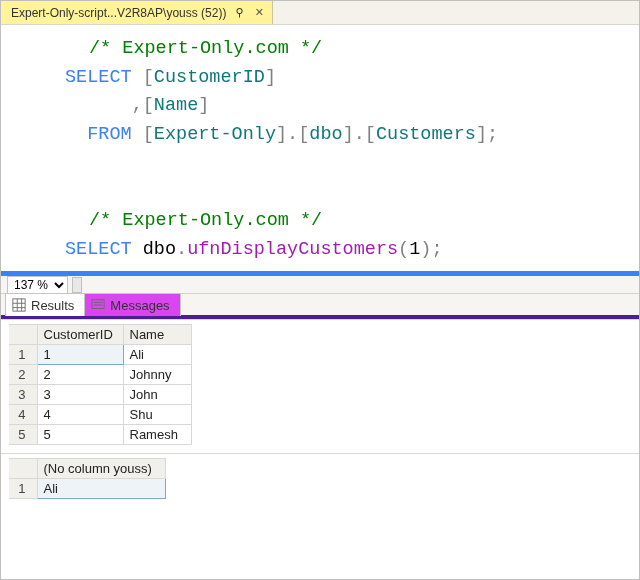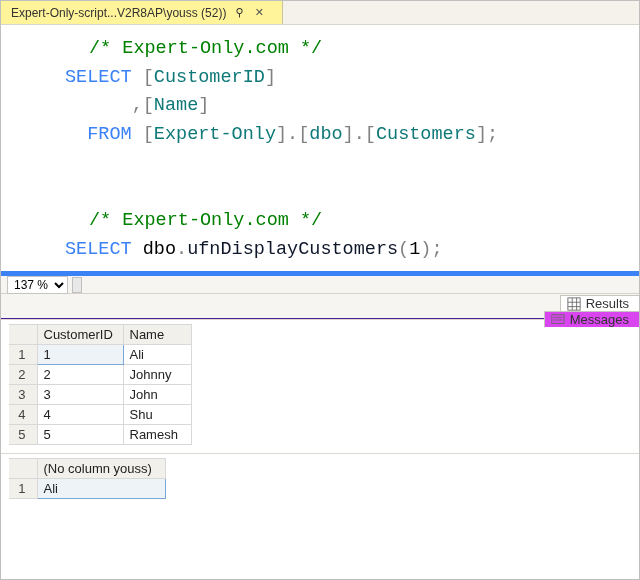--- a/index.html
+++ b/index.html
@@ -25,7 +25,7 @@
       height: 100%;
       background: #fff49a;
       border-right: 1px solid #c7c39b;
-      padding: 0 16px 0 10px;
+      padding: 0 6px 0 10px;
       font-size: 12px;
       color: #333;
       gap: 6px;

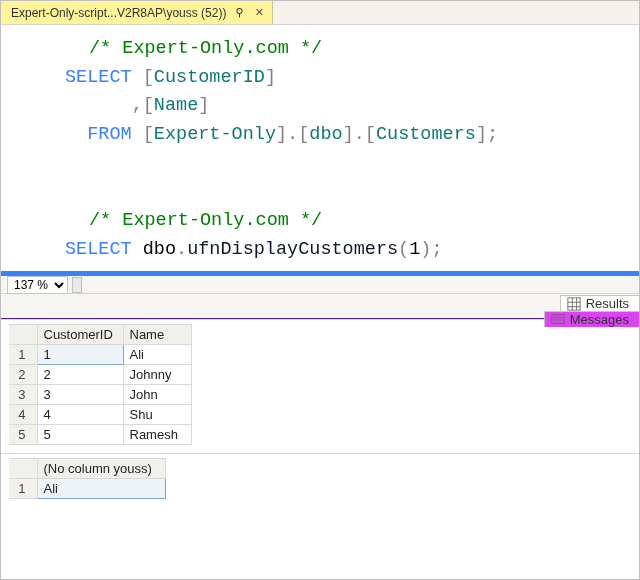--- a/index.html
+++ b/index.html
@@ -54,7 +54,7 @@
     .c-comment { color: #008000; margin-left: 24px; }
     .c-kw { color: #3b82f6; }
     .c-gray { color: #808080; }
-    .c-red { color: #0f172a; }
+    .c-red { color: #a21caf; }
     .c-teal { color: #0f7878; }
     
     .zoombar {

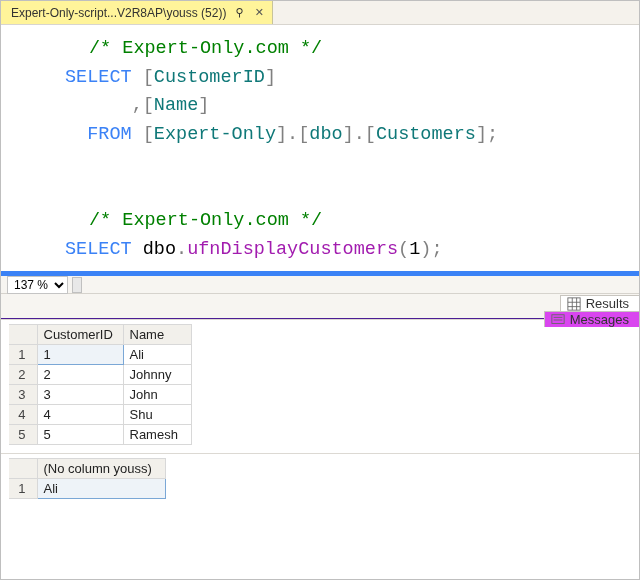--- a/index.html
+++ b/index.html
@@ -87,10 +87,9 @@
       display: flex;
       align-items: flex-end;
       background: #f7f5f1;
-      border-bottom: 1px solid #4c1d95;
+      border-bottom: 4px solid #4c1d95;
       padding-left: 4px;
       gap: 0;
-      flex-direction: column;
     }
     .rt {
       display: inline-flex;

